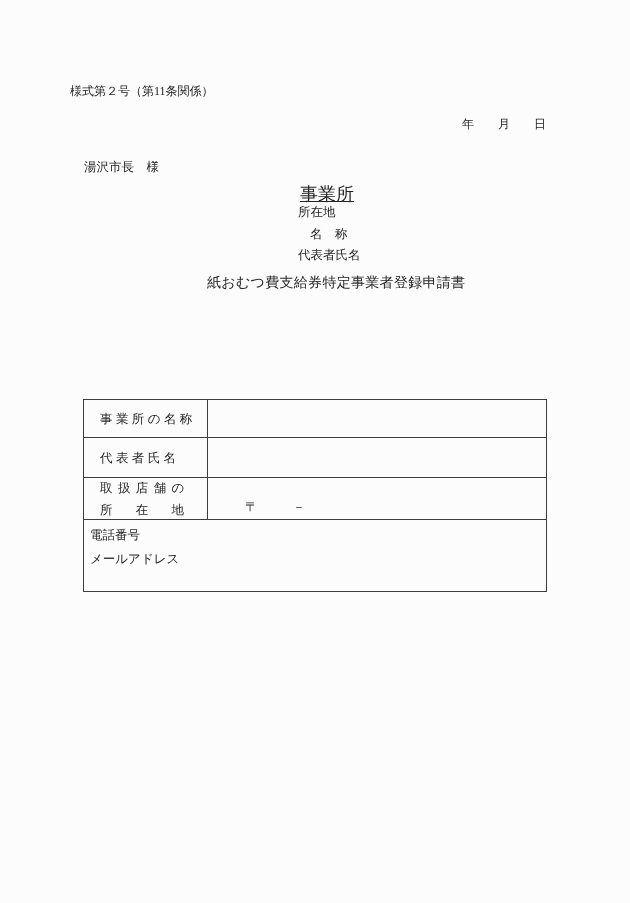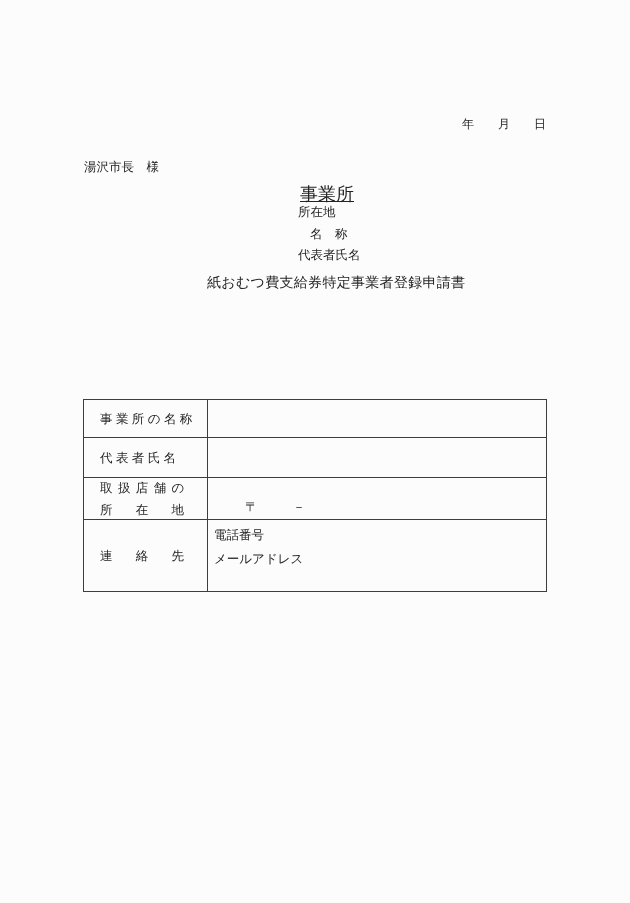--- a/index.html
+++ b/index.html
@@ -72,6 +72,7 @@
 
 <div class="page">
 
+  <div class="abs form-number">様式第２号（第11条関係）</div>
 
   <div class="abs date-line">年　　月　　日</div>
 

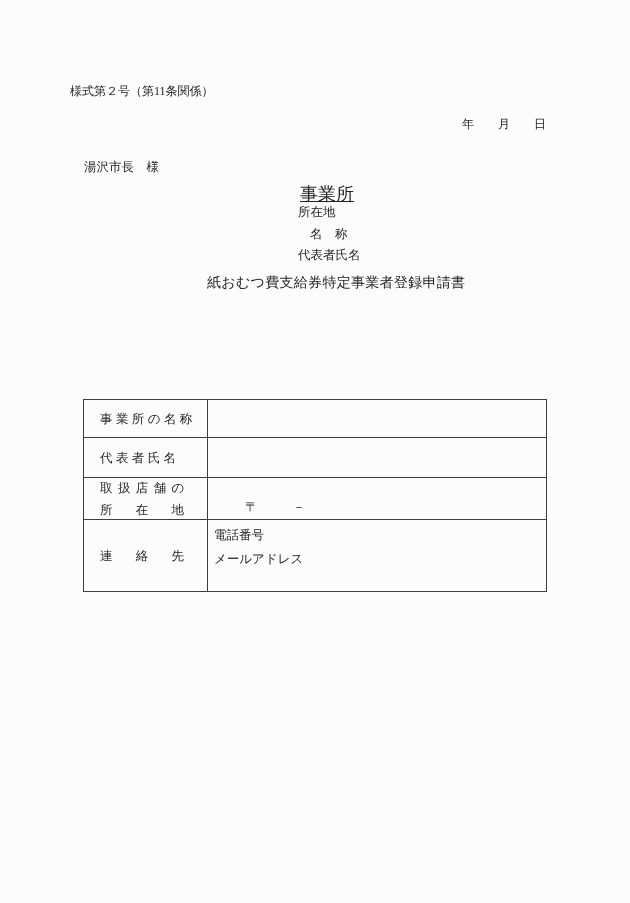--- a/index.html
+++ b/index.html
@@ -115,9 +115,6 @@
     </div>
 
     <div class="trow row-h4">
-      <div class="tlabel">
-        <span class="label-line sp3">連絡先</span>
-      </div>
       <div class="tvalue">
         <div class="contact-lines">
           <div>電話番号</div>

